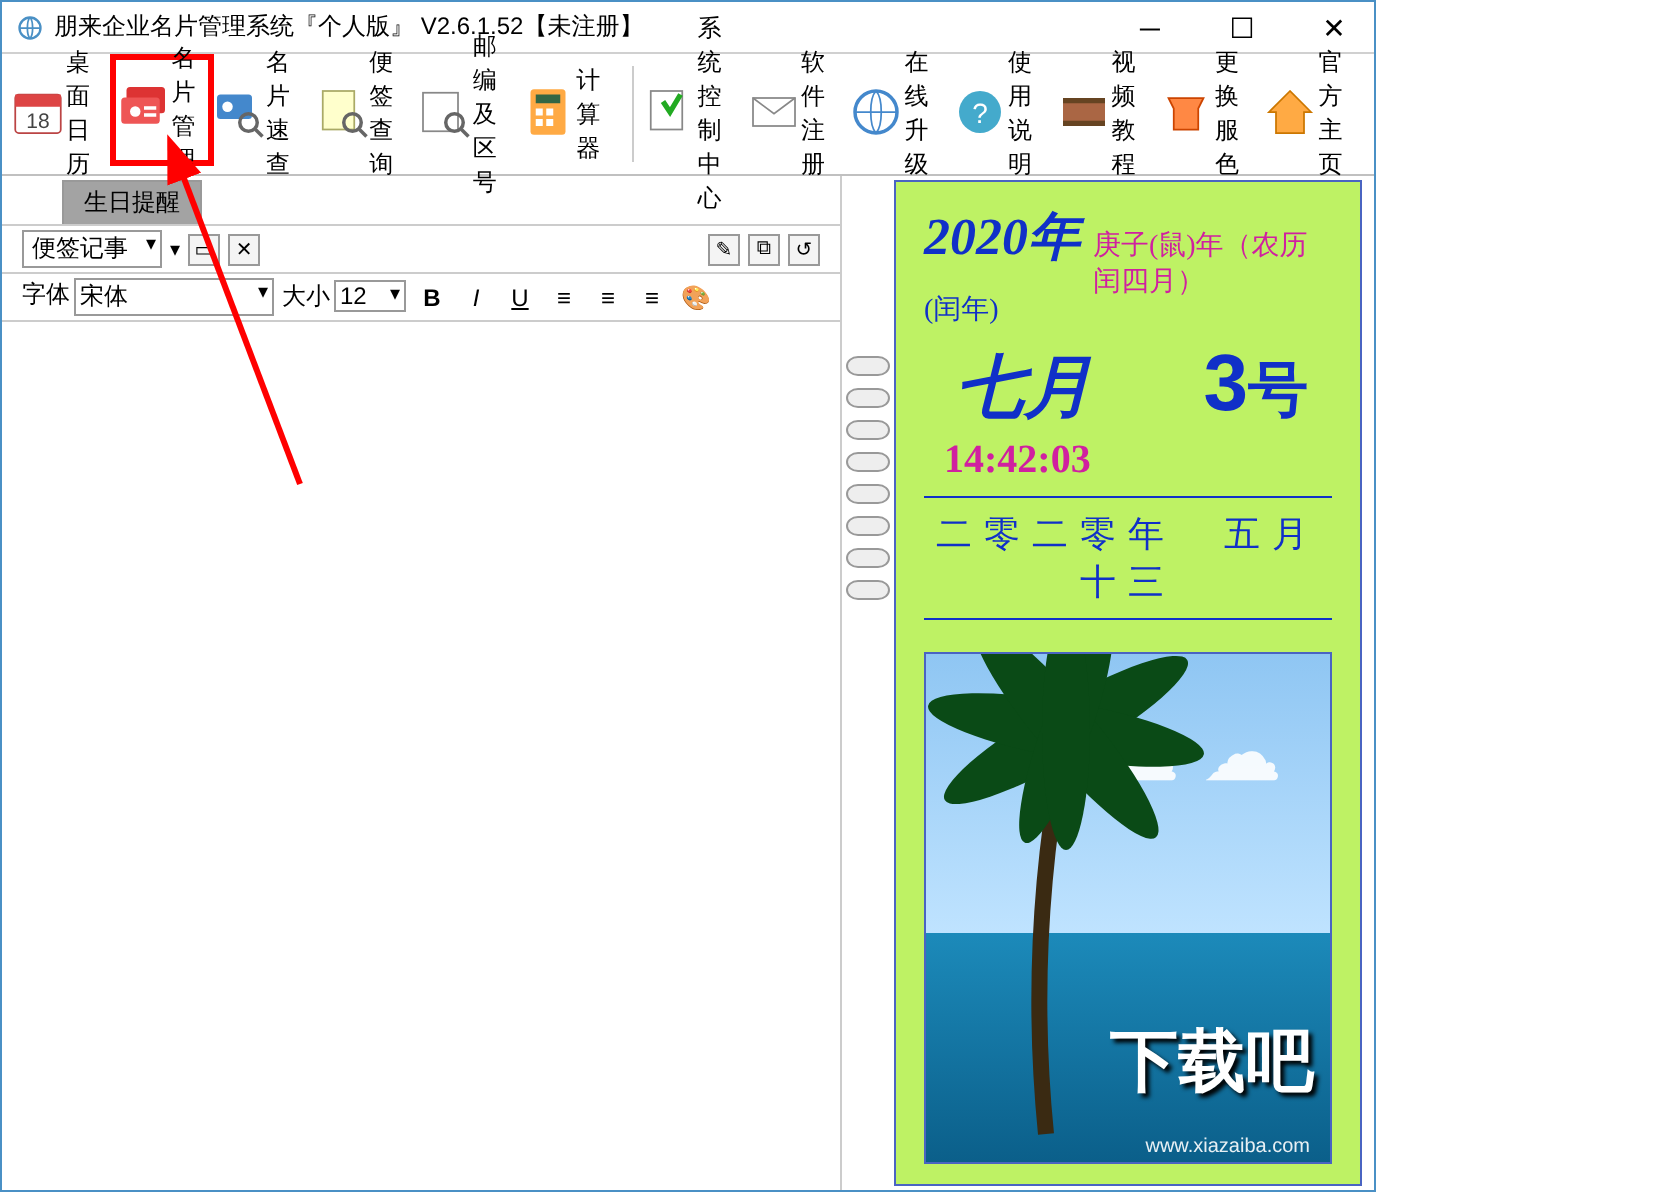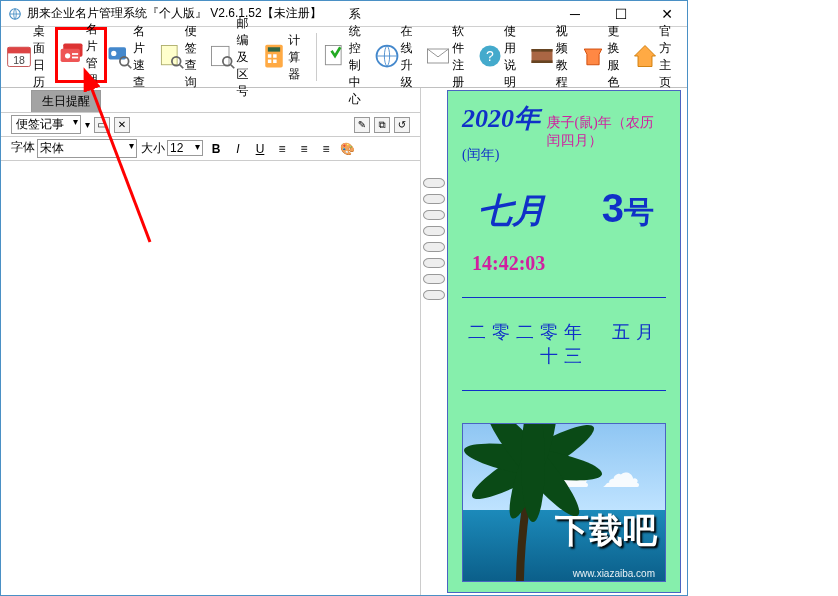--- a/index.html
+++ b/index.html
@@ -156,20 +156,20 @@
       <div class="tool-btn">
         <div class="ticon">
           <svg width="28" height="28" viewBox="0 0 32 32">
+            <rect x="4" y="8" width="24" height="16" fill="#fff" stroke="#888"></rect>
+            <path d="M4 8l12 9l12-9" stroke="#888" fill="none"></path>
+          </svg>
+        </div>
+        <span>软件注册</span>
+      </div>
+      <div class="tool-btn">
+        <div class="ticon">
+          <svg width="28" height="28" viewBox="0 0 32 32">
             <circle cx="16" cy="16" r="12" fill="none" stroke="#48c" stroke-width="2"></circle>
             <path d="M4 16h24M16 4c4 4 4 20 0 24M16 4c-4 4-4 20 0 24" stroke="#48c" fill="none"></path>
           </svg>
         </div>
         <span>在线升级</span>
-      </div>
-      <div class="tool-btn">
-        <div class="ticon">
-          <svg width="28" height="28" viewBox="0 0 32 32">
-            <rect x="4" y="8" width="24" height="16" fill="#fff" stroke="#888"></rect>
-            <path d="M4 8l12 9l12-9" stroke="#888" fill="none"></path>
-          </svg>
-        </div>
-        <span>软件注册</span>
       </div>
       <div class="tool-btn">
         <div class="ticon">

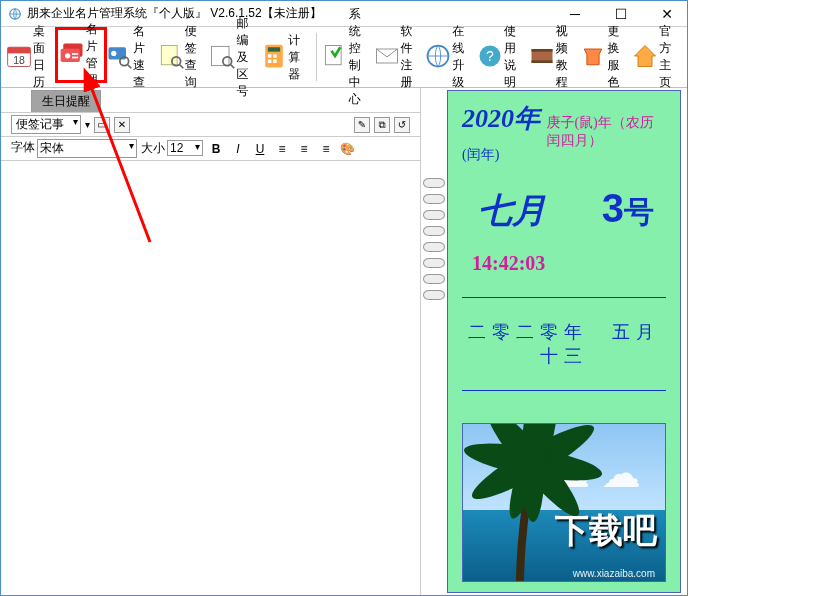--- a/index.html
+++ b/index.html
@@ -34,7 +34,7 @@
 .right-panel { flex:1; display:flex; min-height:0; }
 .binding { width:26px; background:#fff; display:flex; flex-direction:column; align-items:center; justify-content:flex-start; padding-top:90px; gap:6px; }
 .ring { width:22px; height:10px; border:1px solid #999; border-radius:6px/5px; background:#eee; }
-.calendar { flex:1; border:1px solid #4a64c2; margin:2px 6px 2px 0; padding:10px 14px; display:flex; flex-direction:column; background:#86efac; position:relative;gap:16px; }
+.calendar { flex:1; border:1px solid #4a64c2; margin:2px 6px 2px 0; padding:10px 14px; display:flex; flex-direction:column; background:#bef264; position:relative; }
 .cal-row1 { display:flex; align-items:baseline; justify-content:space-between; }
 .year { color:#1030c8; font-size:26px; font-style:italic; font-weight:bold; font-family: "KaiTi","STKaiti",serif;}
 .year .sub { font-size:14px; font-style:normal; font-weight:normal; color:#1030c8;}

